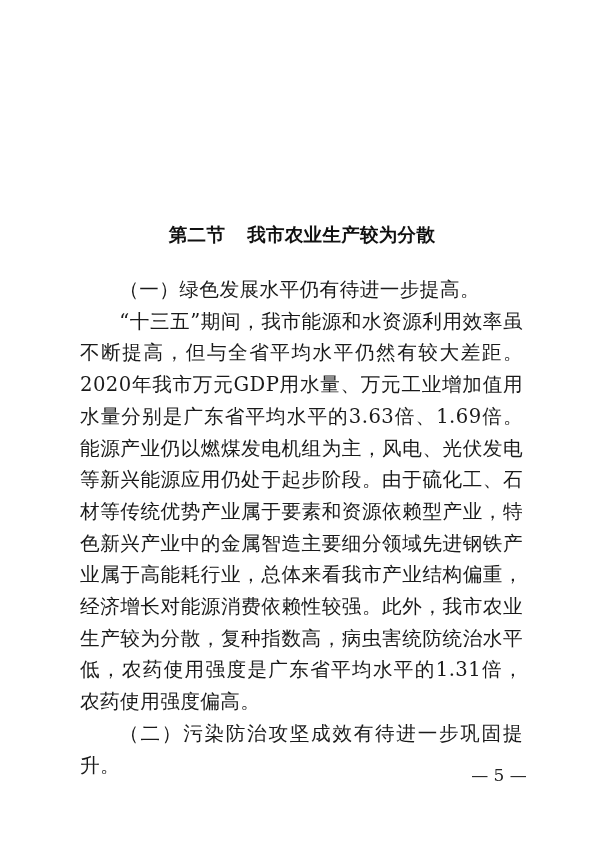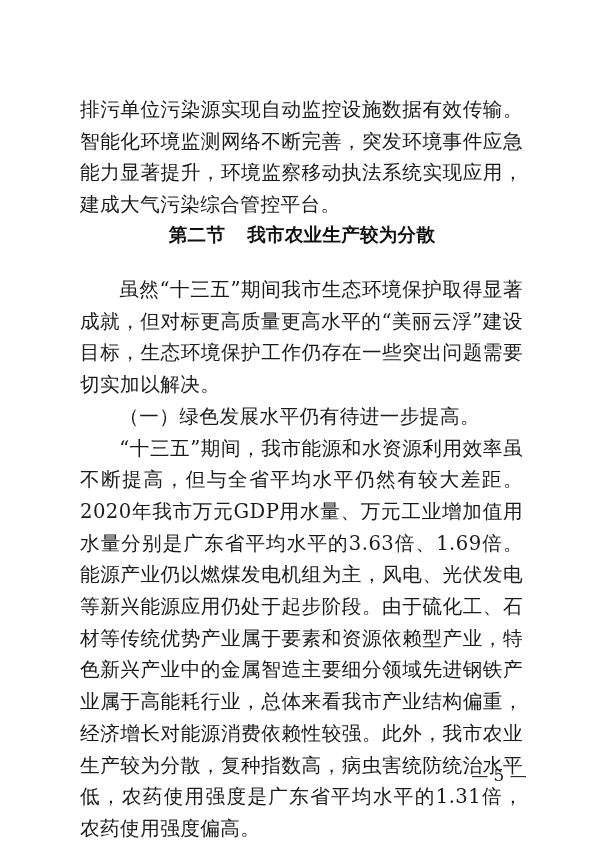--- a/index.html
+++ b/index.html
@@ -78,9 +78,6 @@
 
 <div class="page">
 
-  <div class="body-text" style="top: 94px;">
-    <p class="para no-indent">排污单位污染源实现自动监控设施数据有效传输。智能化环境监测网络不断完善，突发环境事件应急能力显著提升，环境监察移动执法系统实现应用，建成大气污染综合管控平台。</p>
-  </div>
 
   <div class="section-heading">
     <span>第二节</span><span class="gap"></span><span>我市农业生产较为分散</span>

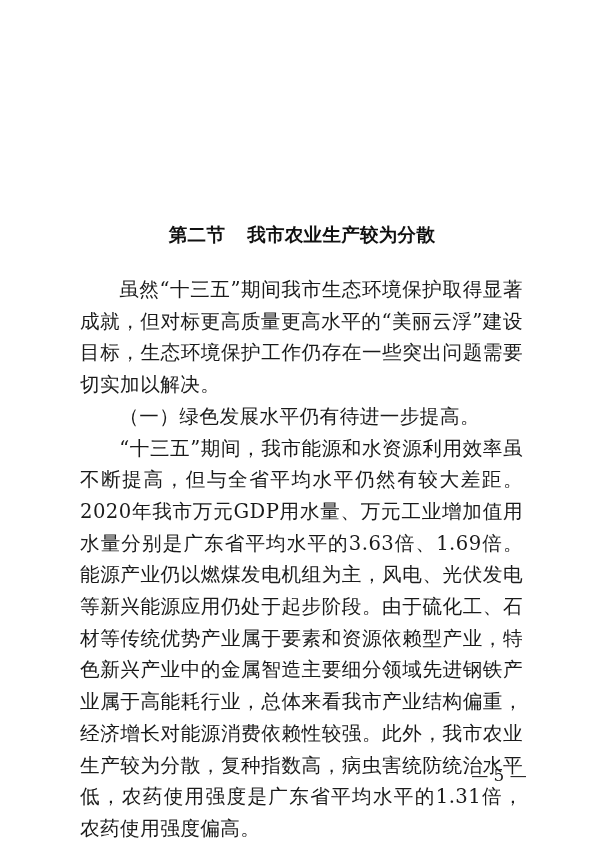--- a/index.html
+++ b/index.html
@@ -84,7 +84,6 @@
   </div>
 
   <div class="body-text" style="top: 274px;">
-    <p class="para">虽然“十三五”期间我市生态环境保护取得显著成就，但对标更高质量更高水平的“美丽云浮”建设目标，生态环境保护工作仍存在一些突出问题需要切实加以解决。</p>
 
     <p class="subheading">（一）绿色发展水平仍有待进一步提高。</p>
 

